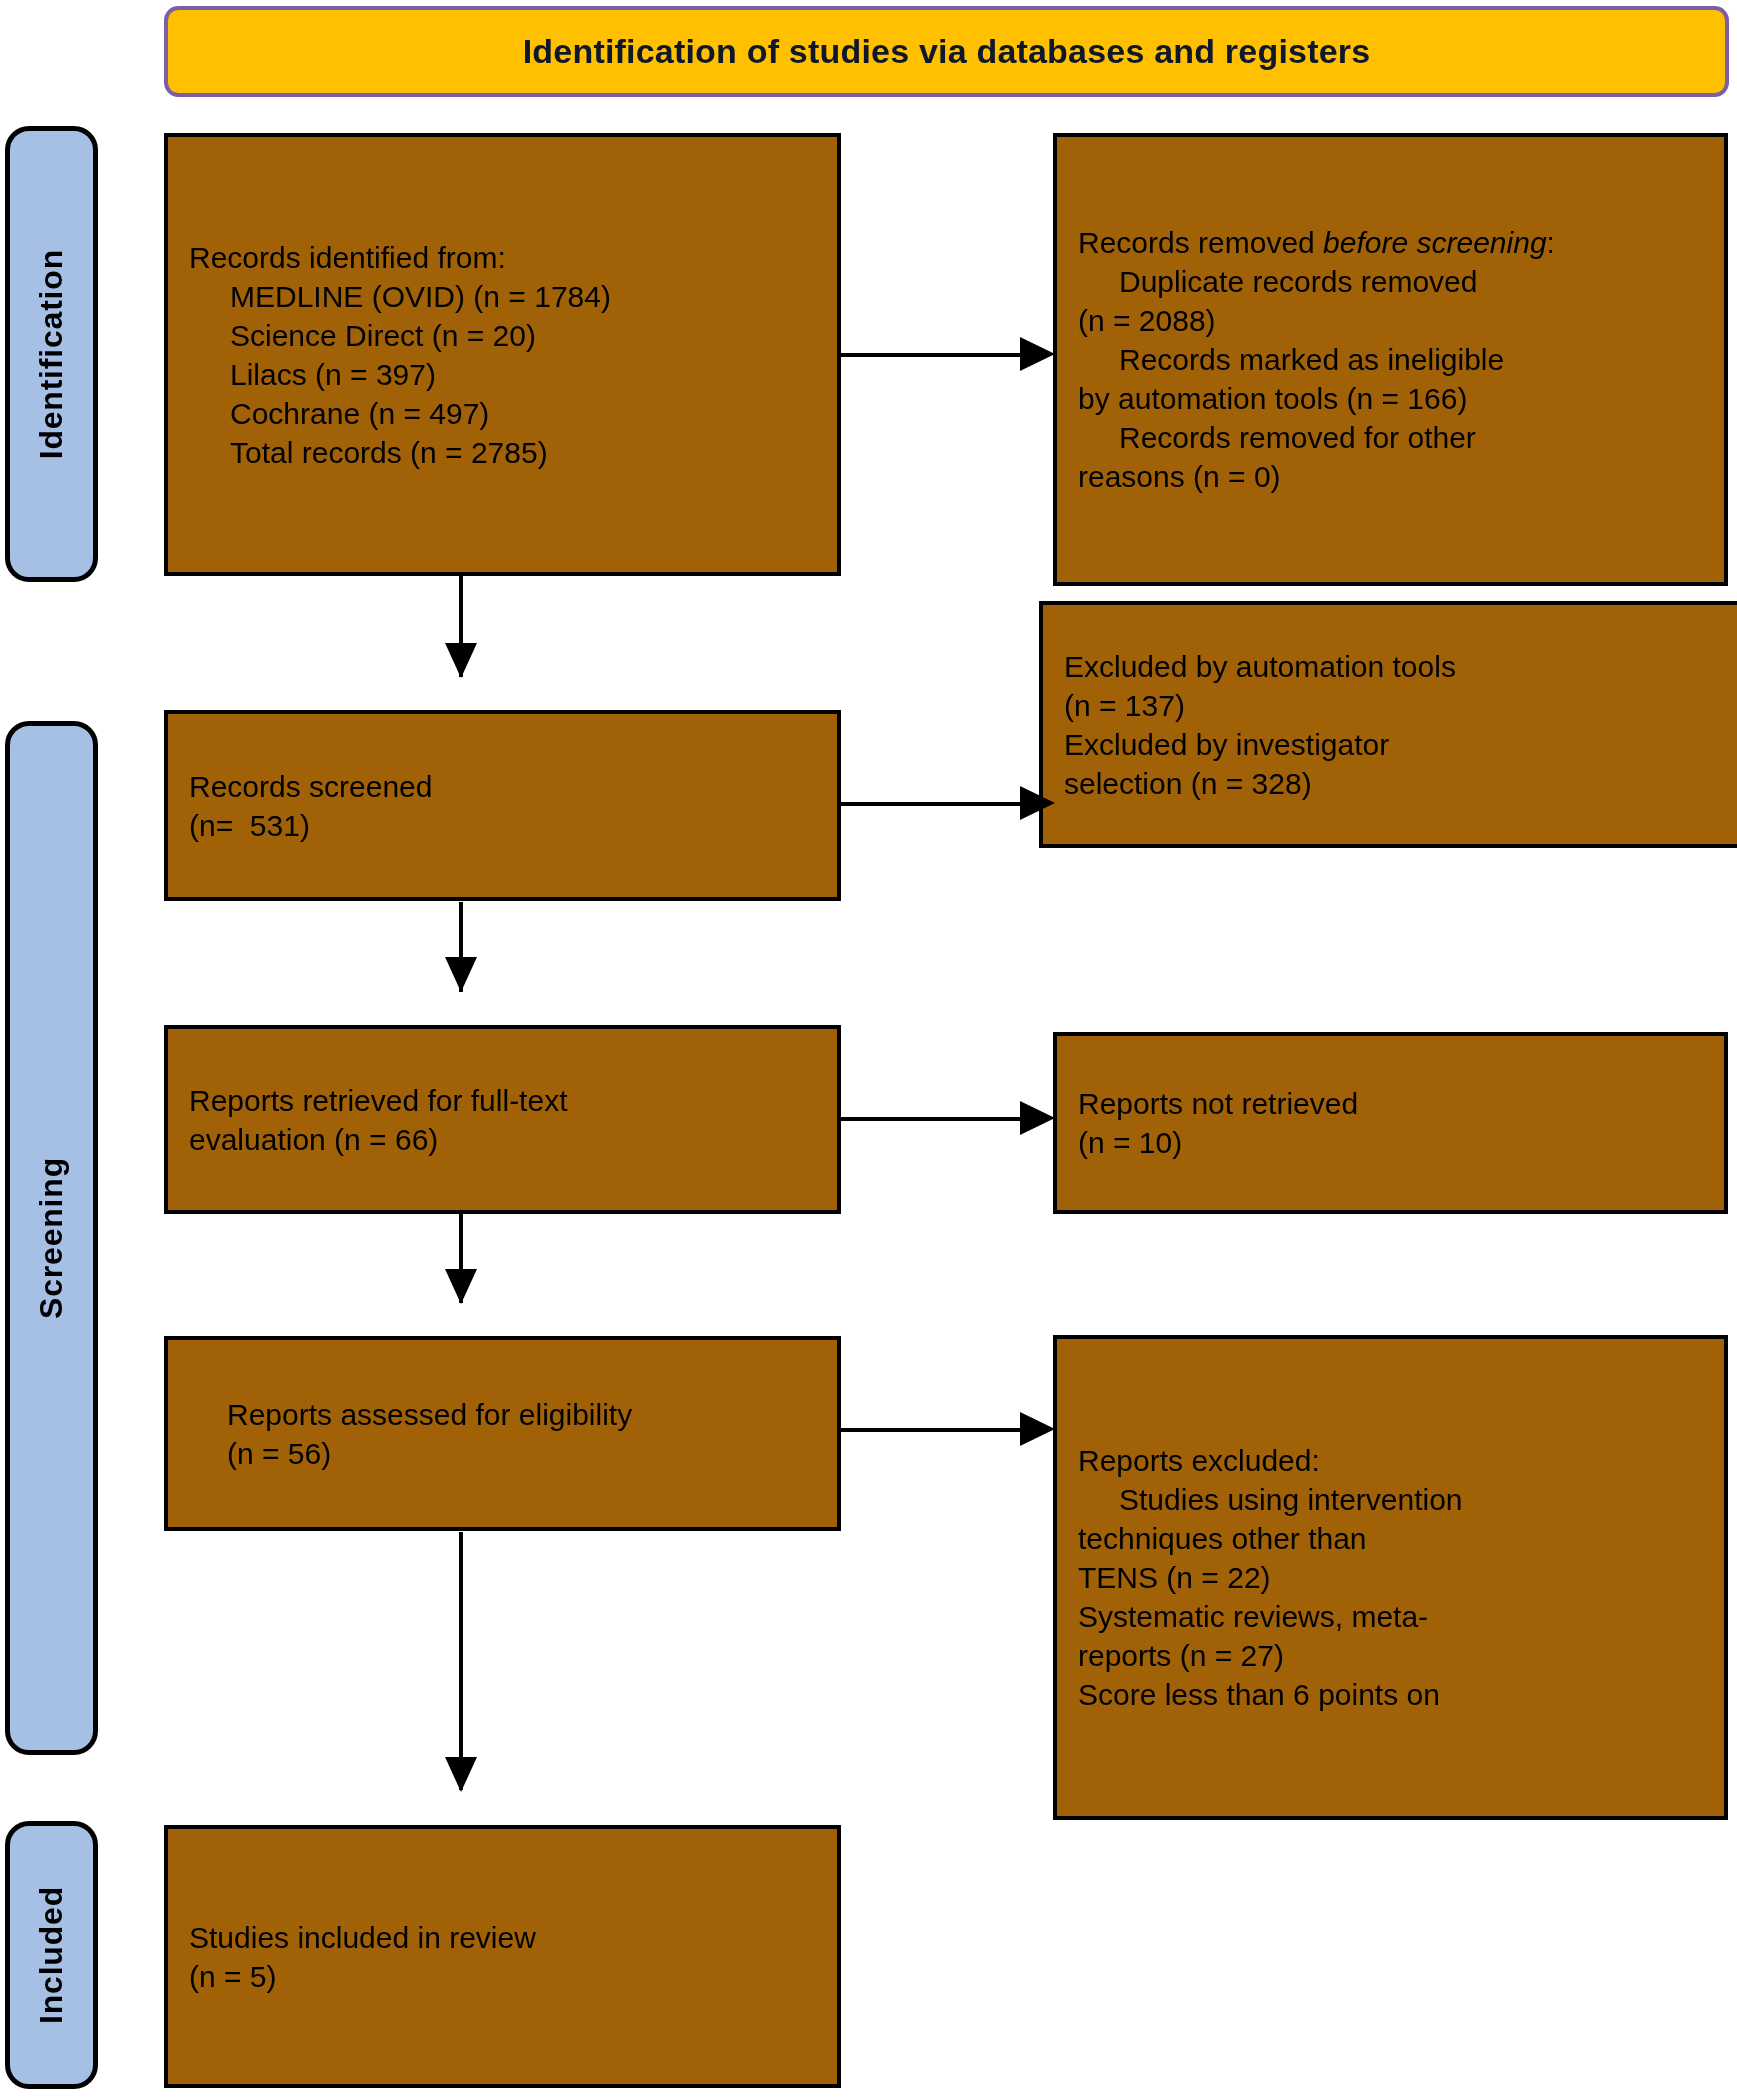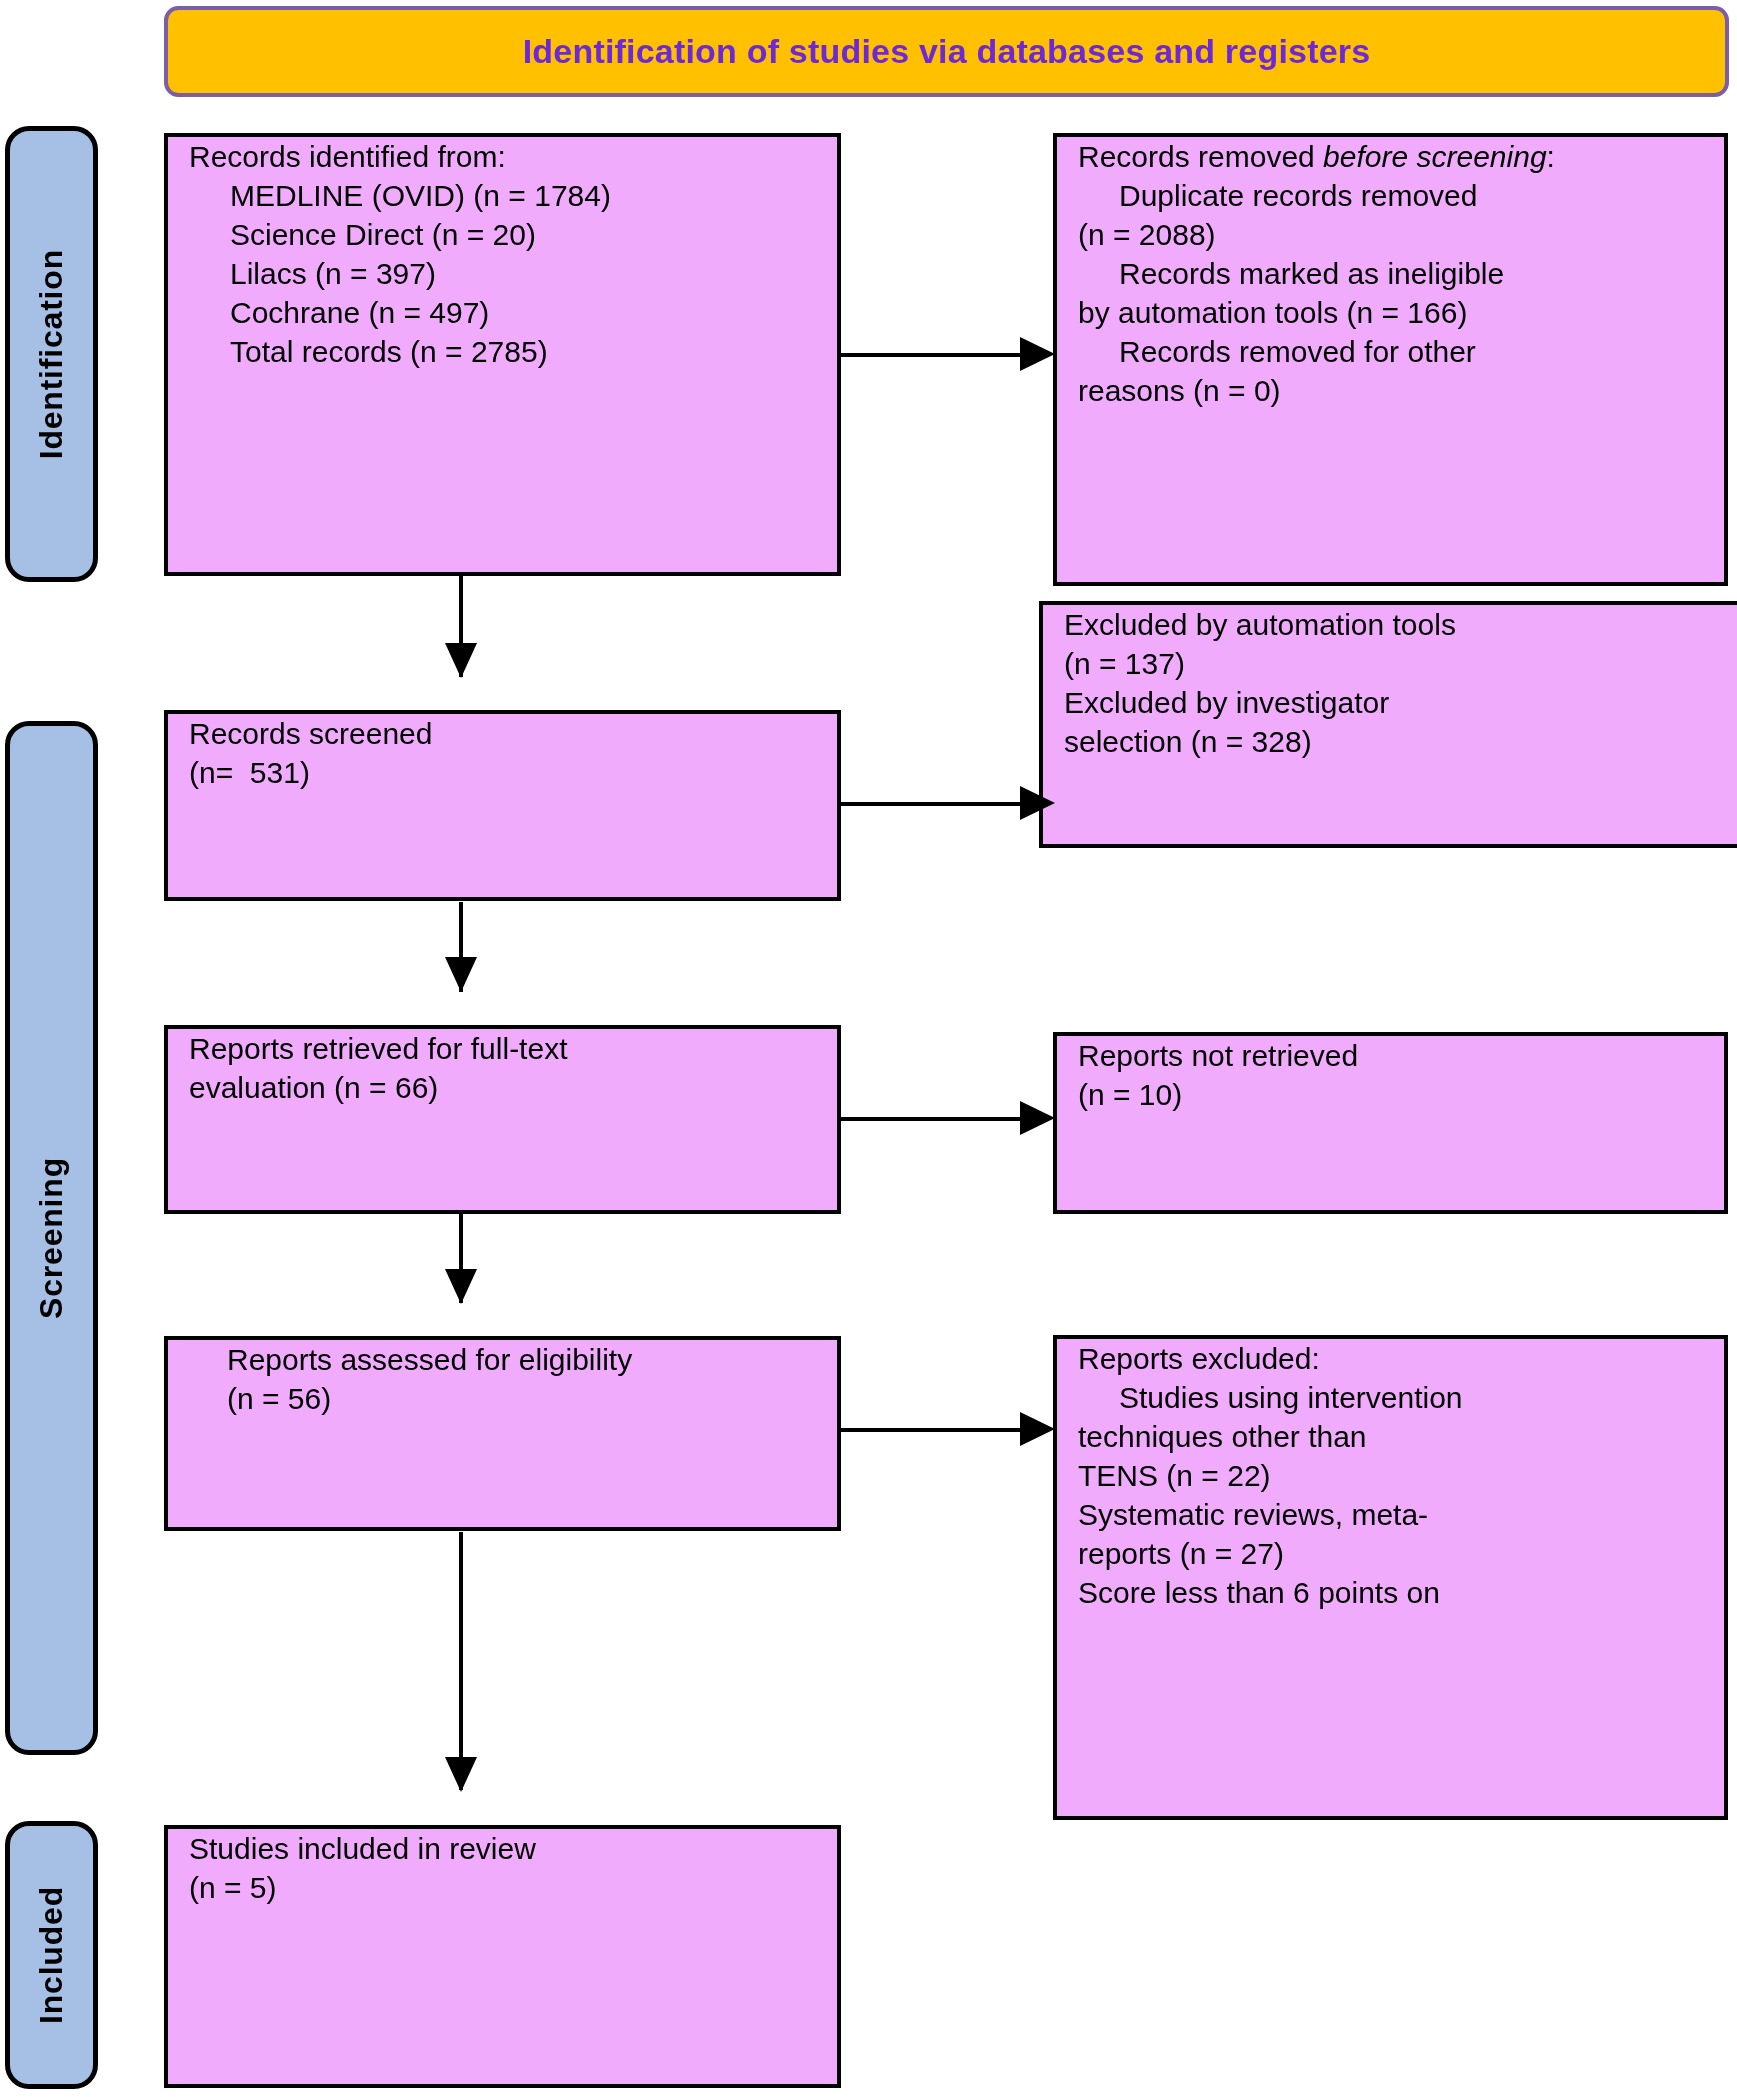--- a/index.html
+++ b/index.html
@@ -38,7 +38,7 @@
     font-size: 34px;
     font-weight: bold;
     letter-spacing: 0.2px;
-    color: #6d28d9;
+    color: #0f172a;
     text-align: center;
     white-space: nowrap;
   }

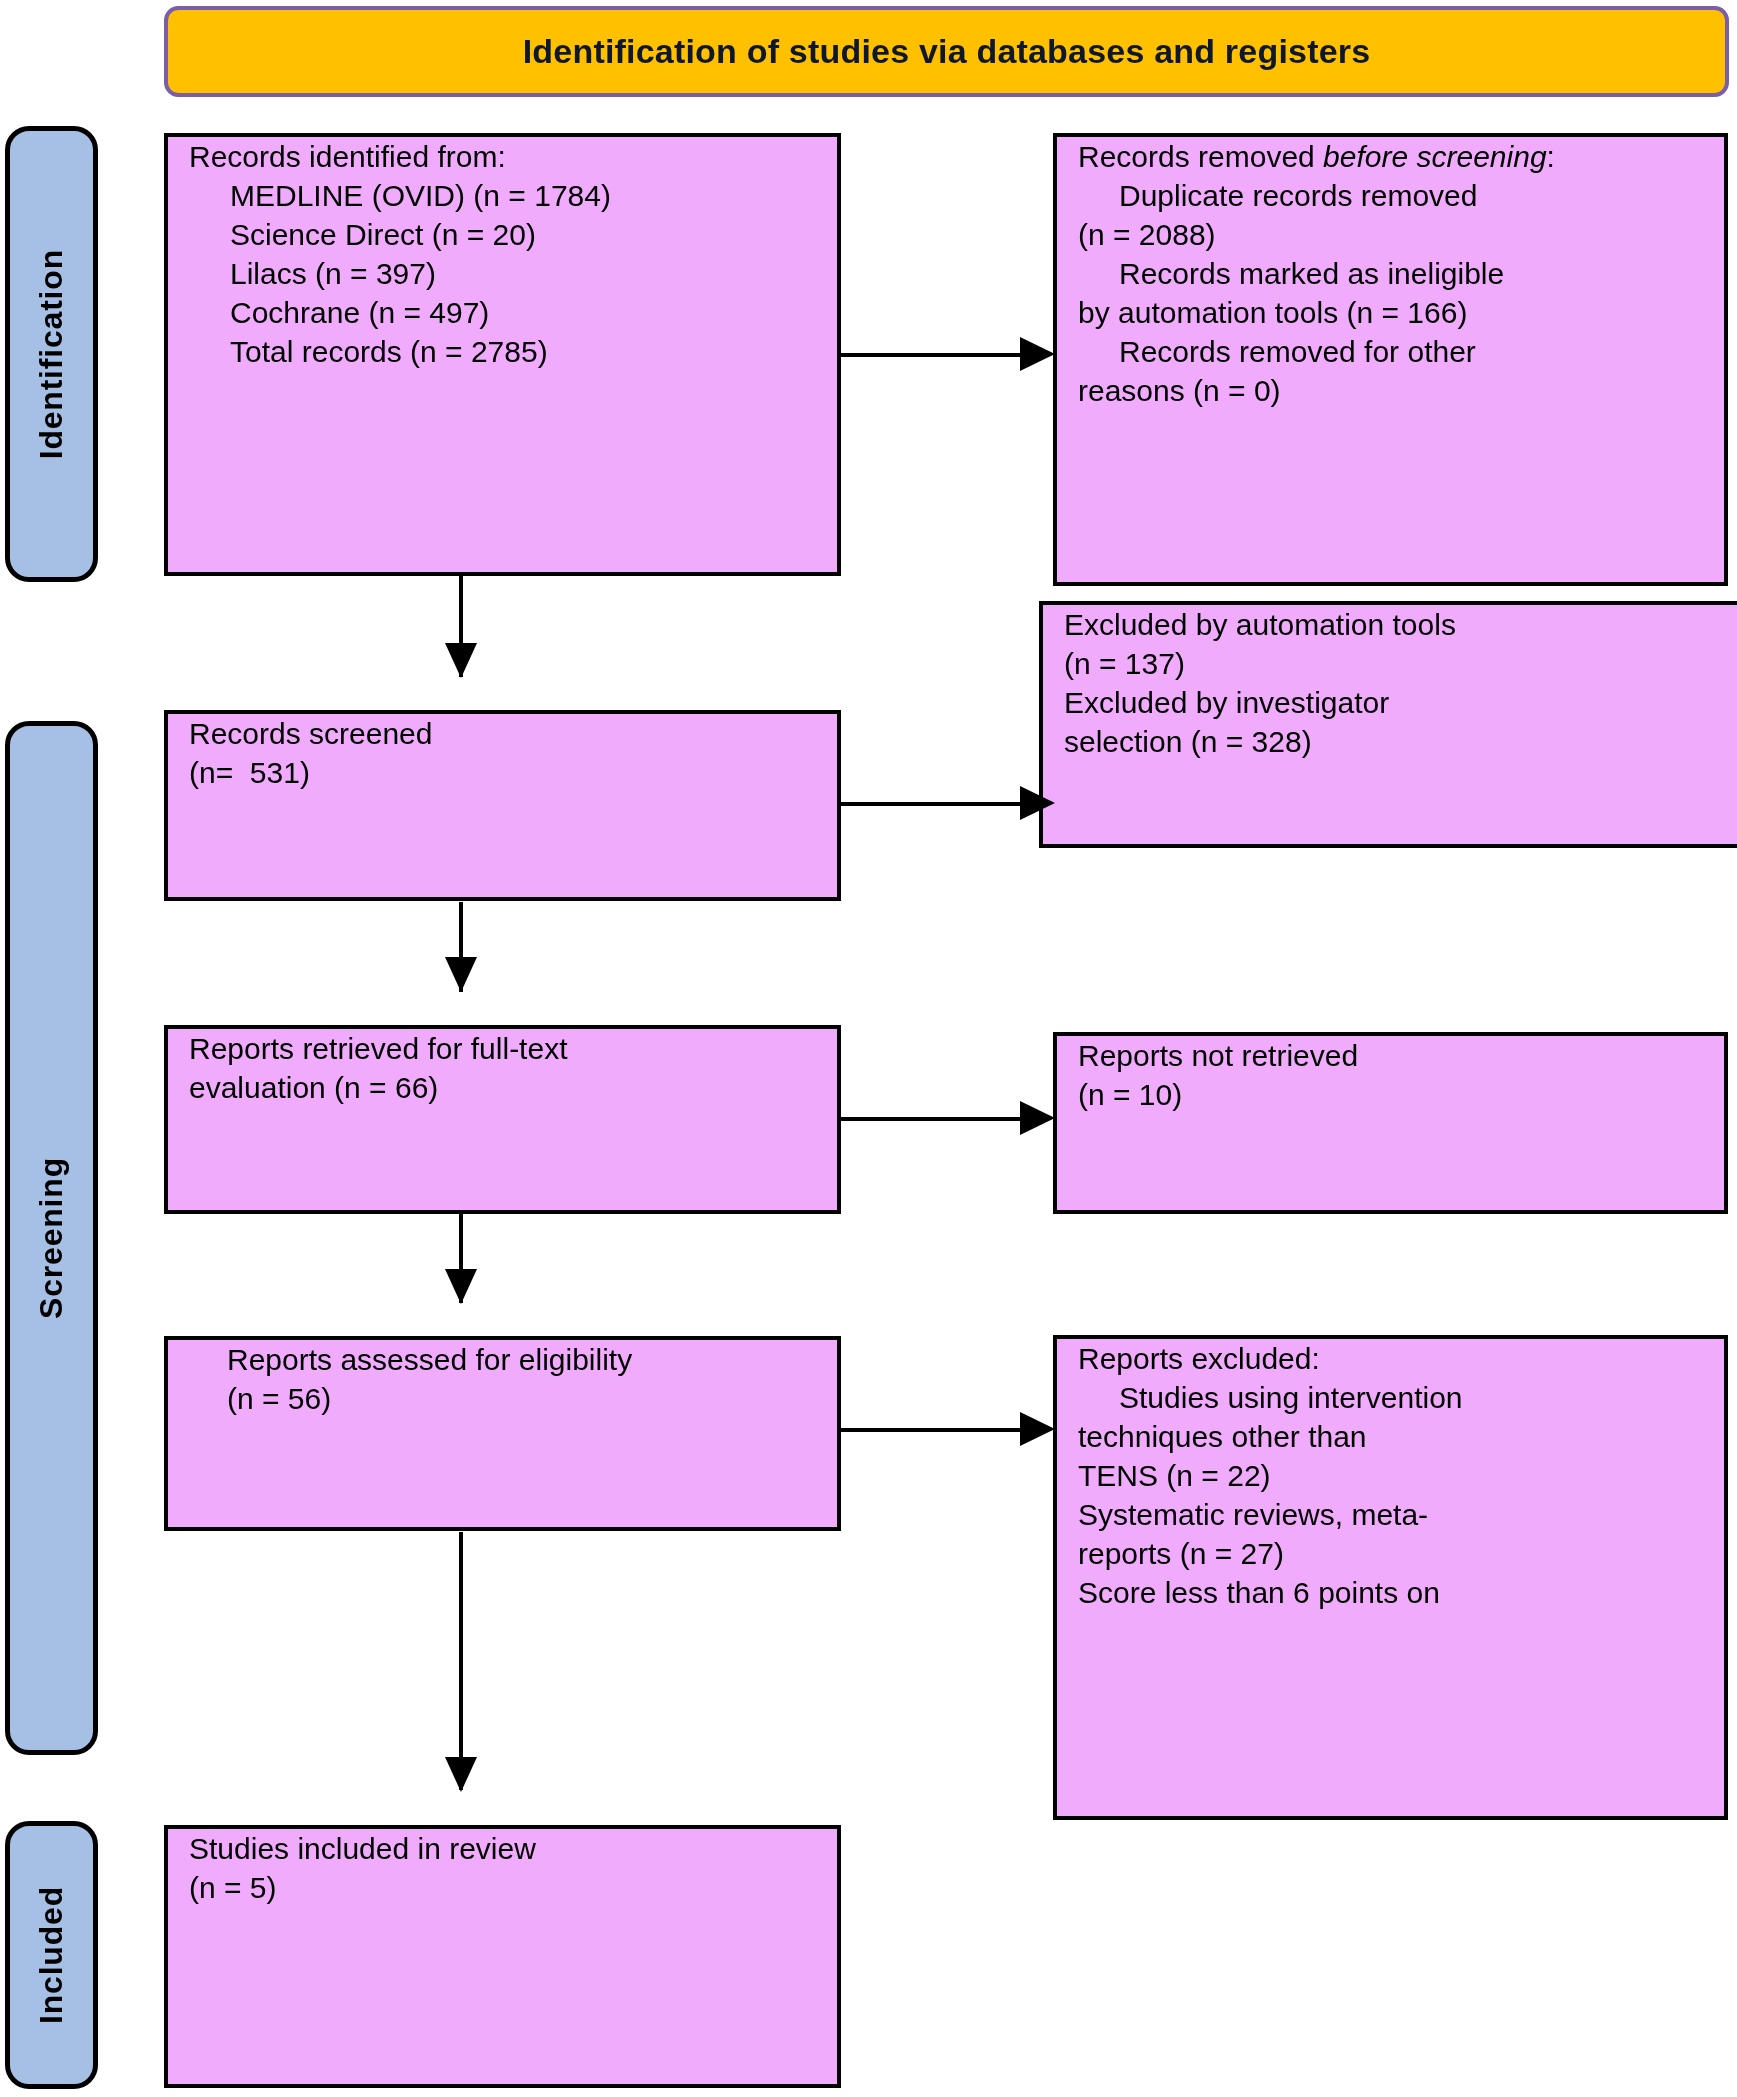--- a/index.html
+++ b/index.html
@@ -69,11 +69,11 @@
   
   .flow-box {
     position: absolute;
-    background: #f0abfc;
+    background: #a16207;
     border: 4.8px solid #000000;
     display: flex;
     flex-direction: column;
-    justify-content: flex-start;
+    justify-content: center;
   }
   .flow-box .box-text {
     font-size: 30px;

